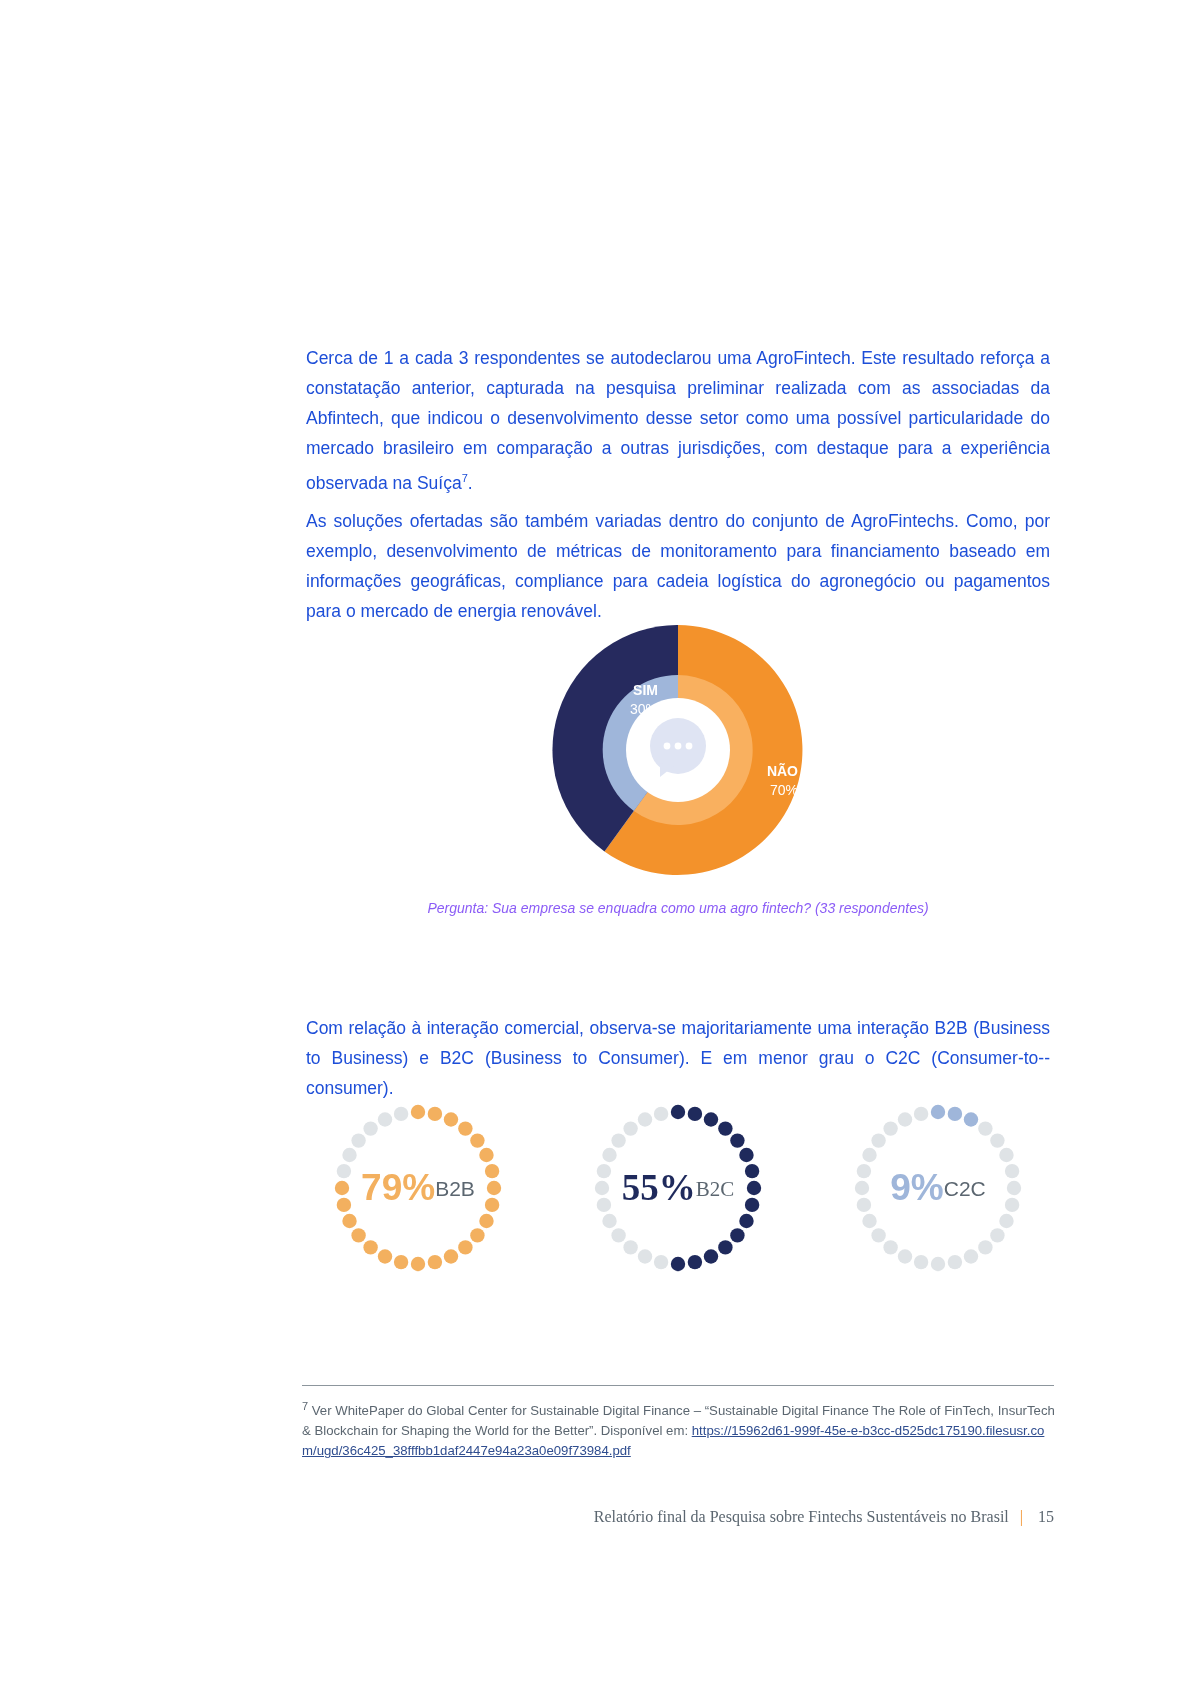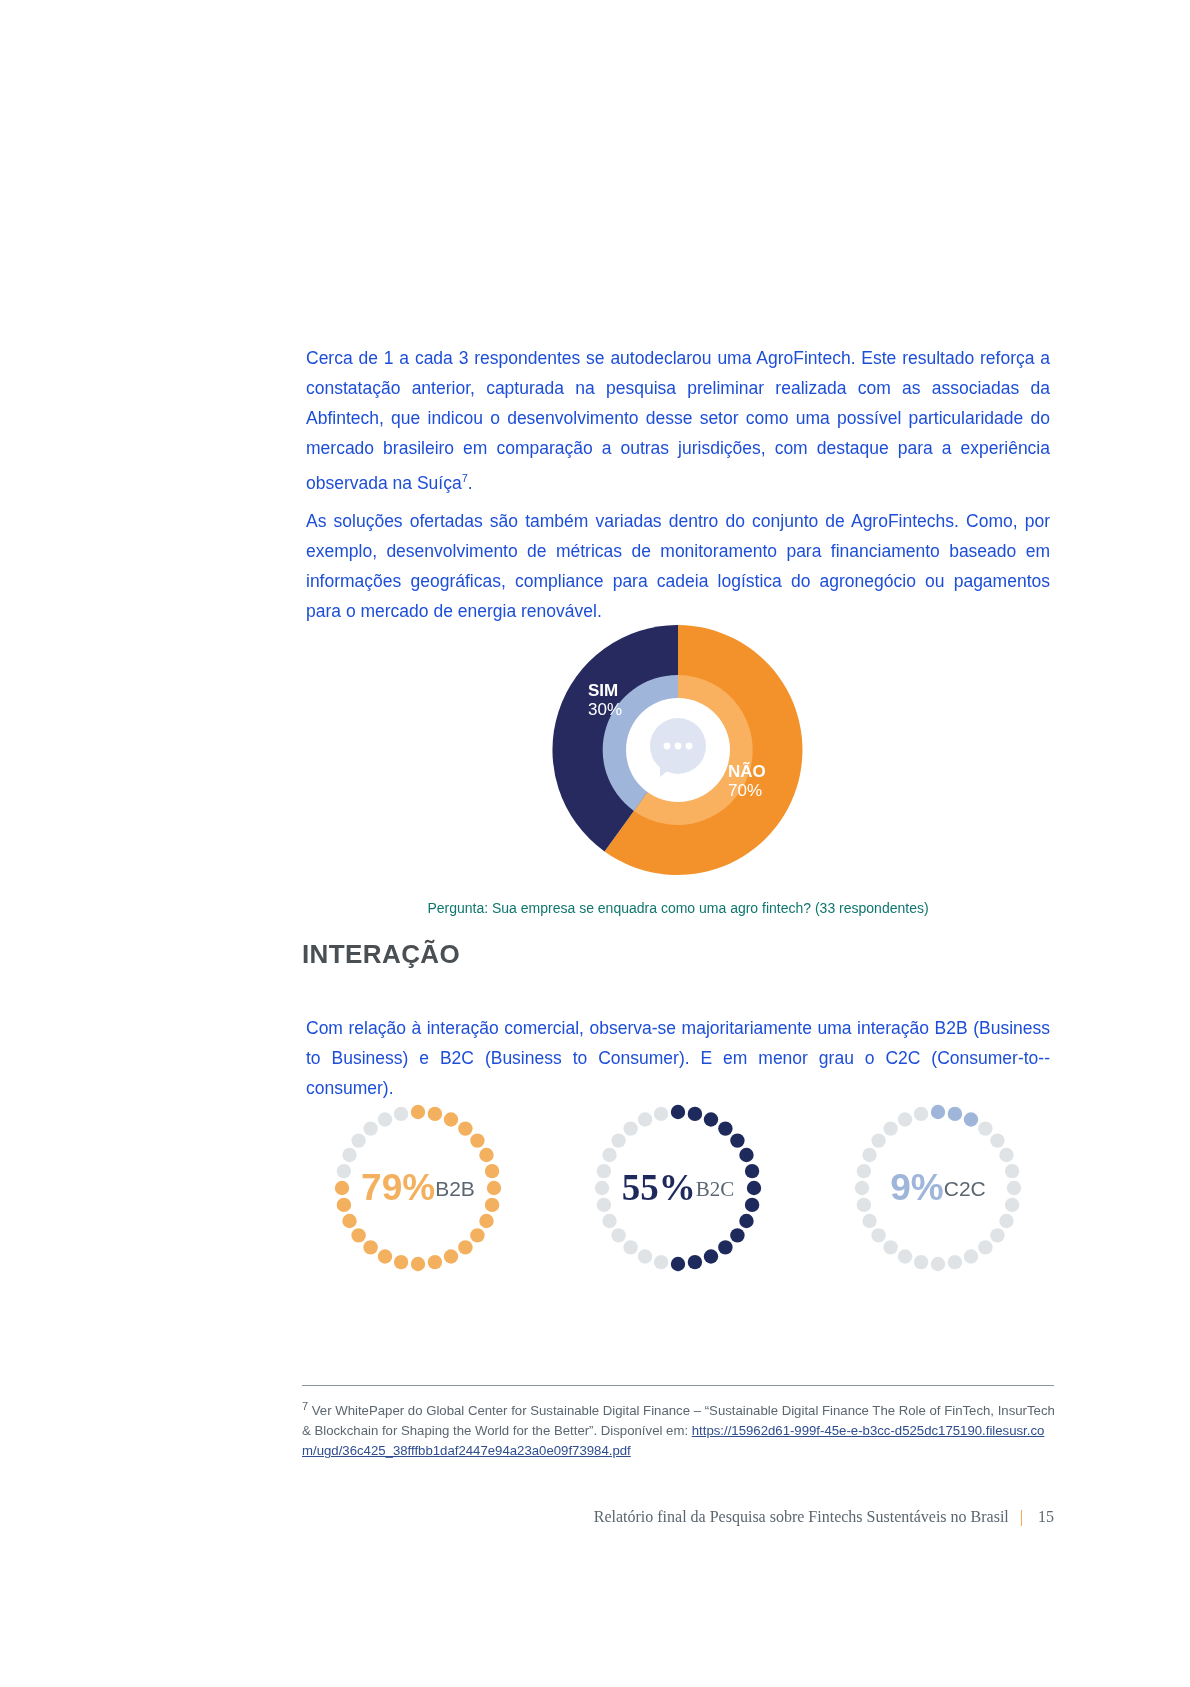--- a/index.html
+++ b/index.html
@@ -35,8 +35,8 @@
   .donut-wrap{position:relative;width:752px;height:255px;}
   .donut{position:absolute;left:50%;transform:translateX(-50%);top:0;}
   .donut-label{
-    position:absolute;font-size:17px;font-weight:bold;color:#ffffff;
-    line-height:19px;text-align:left;
+    position:absolute;font-size:14px;font-weight:bold;color:#ffffff;
+    line-height:19px;text-align:right;
   }
   .donut-label .pct{font-weight:normal;display:block;}
 

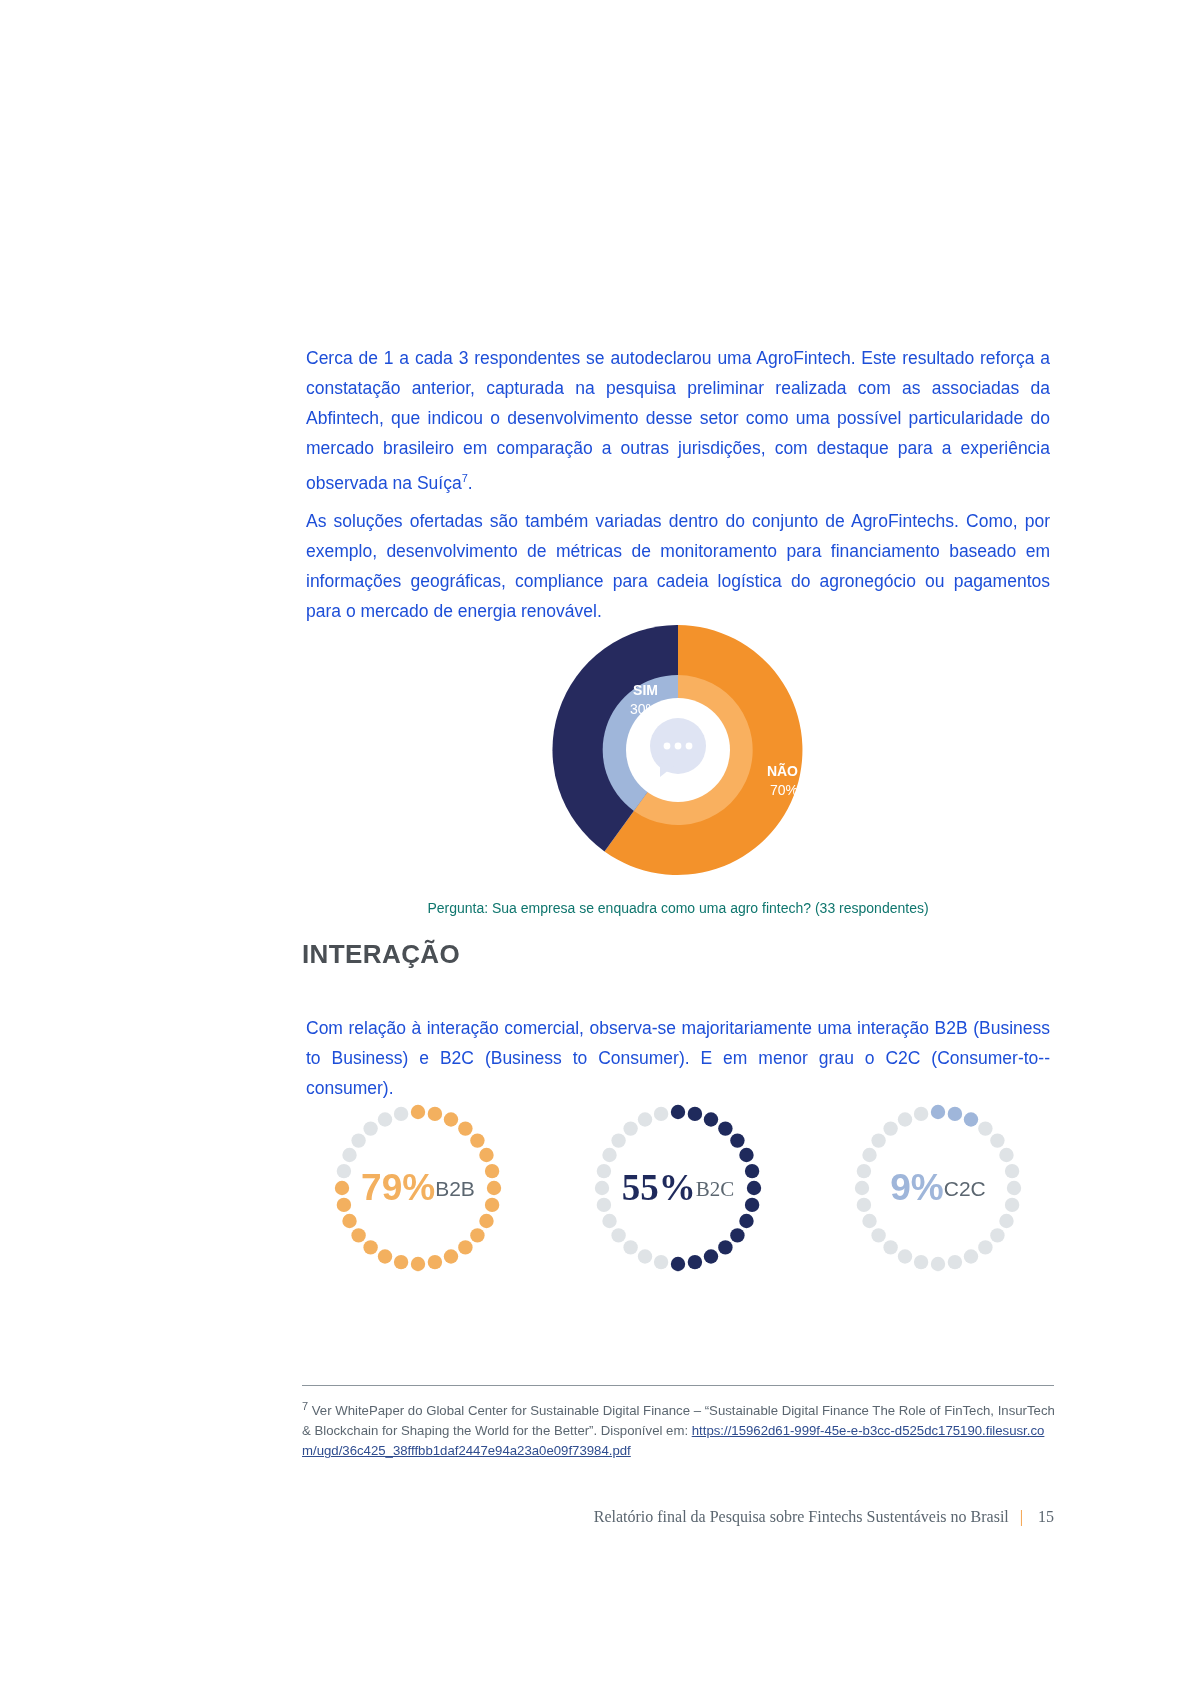--- a/index.html
+++ b/index.html
@@ -27,7 +27,7 @@
 
   
   .caption{
-    font-size:14px;color:#0f766e;
+    font-size:14px;font-style:italic;color:#8b5cf6;
     text-align:center;width:100%;
   }
 

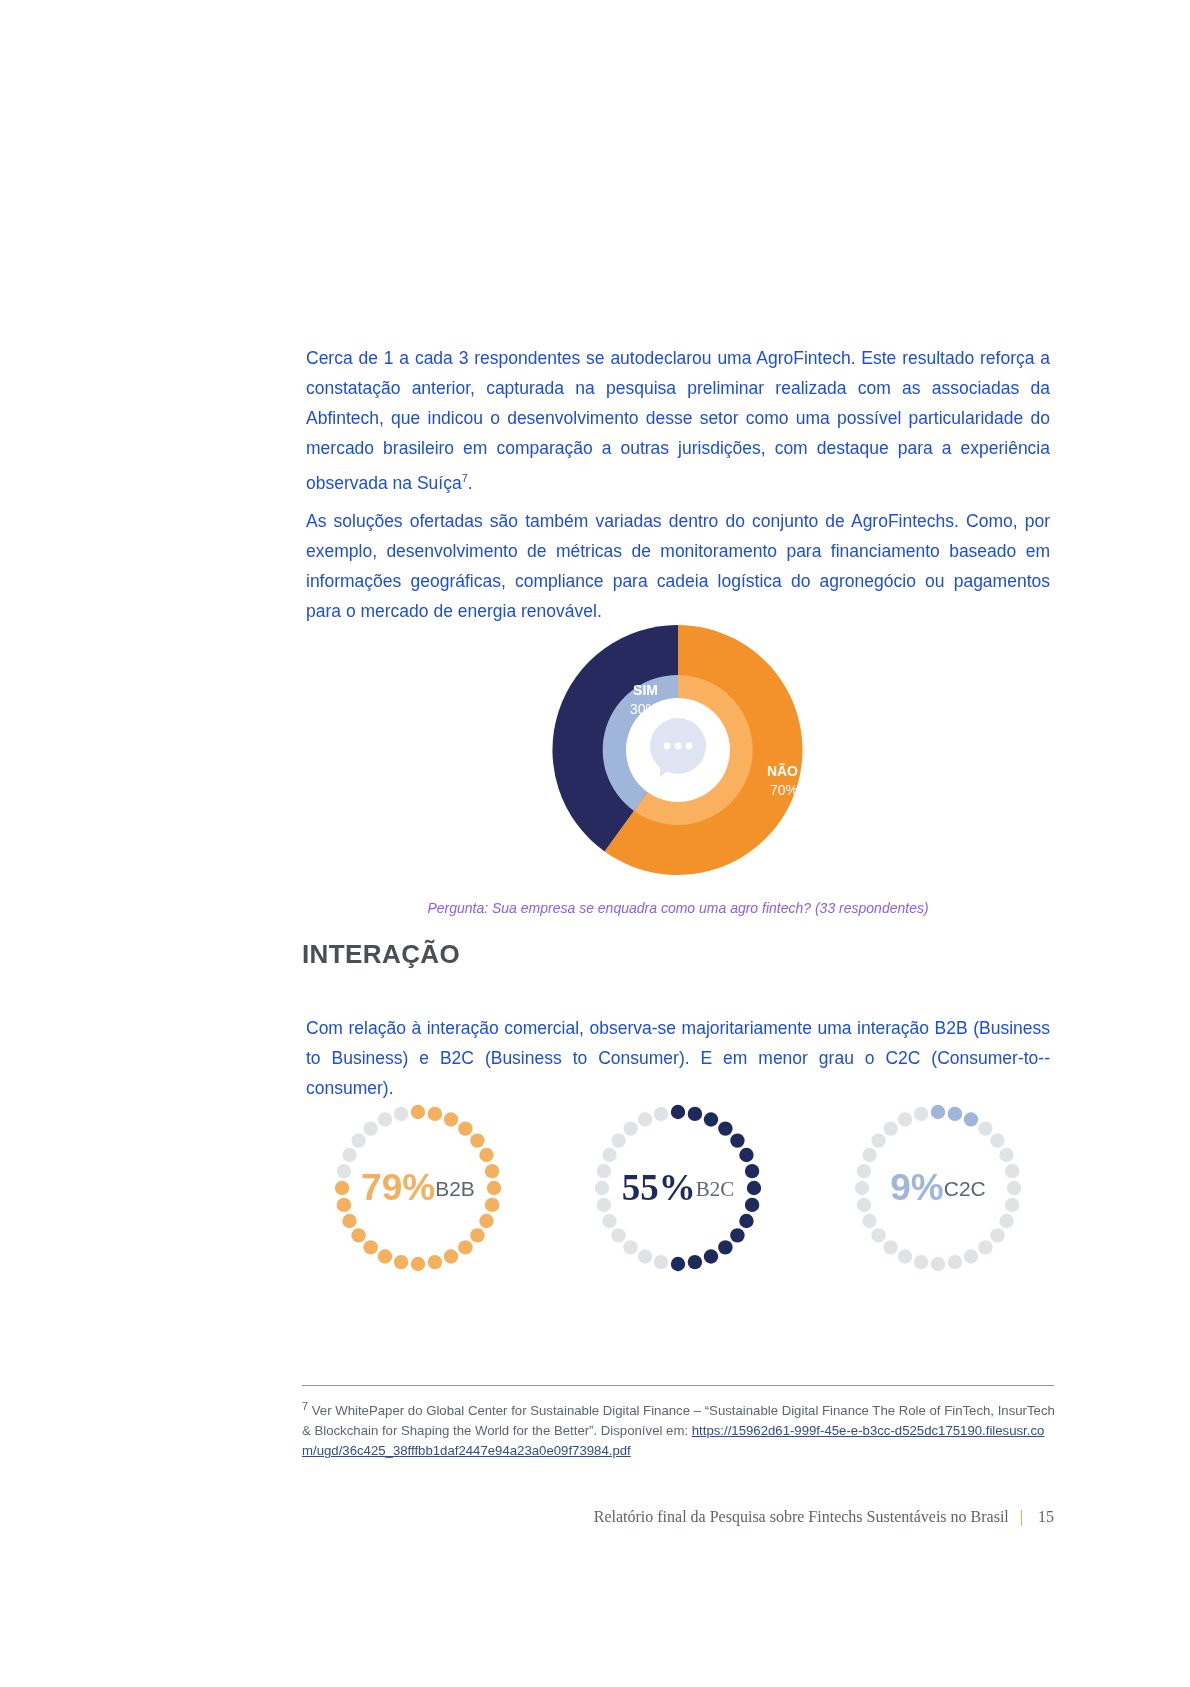--- a/index.html
+++ b/index.html
@@ -120,9 +120,6 @@
     <div class="caption">Pergunta: Sua empresa se enquadra como uma agro fintech? (33 respondentes)</div>
   </div>
 
-  <div class="col" style="top:939px;">
-    <h2 class="section-title">INTERAÇÃO</h2>
-  </div>
 
   <div class="col" style="top:1009px;">
     <p class="body">Com relação à interação comercial, observa-se majoritariamente uma interação B2B (Business to Business) e B2C (Business to Consumer). E em menor grau o C2C (Consumer-to--consumer).</p>

